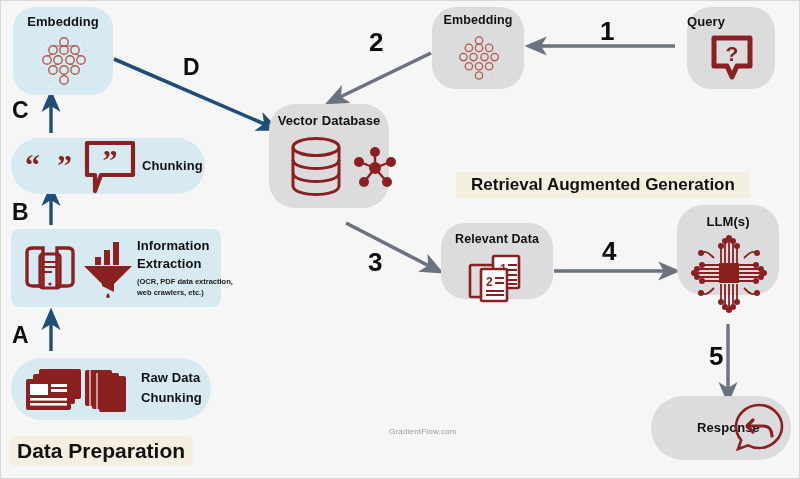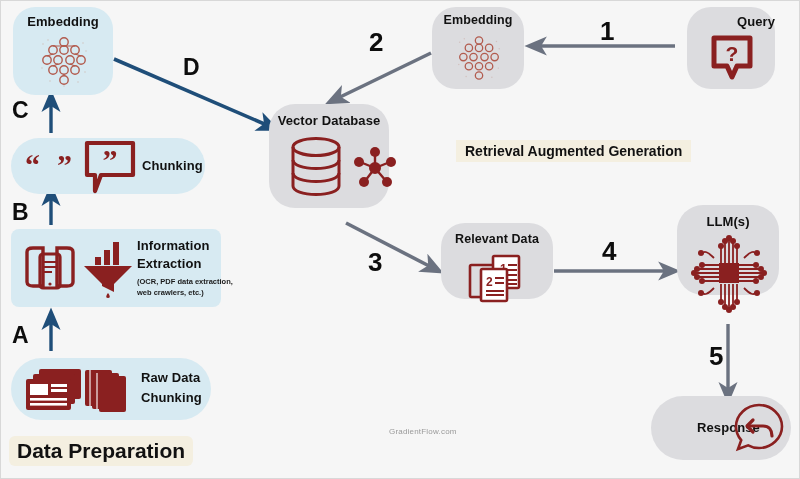--- a/index.html
+++ b/index.html
@@ -270,7 +270,7 @@
   </div>
 
   <div class="node gray-node" style="left:686px;top:6px;width:88px;height:82px;border-radius:24px;">
-    <span class="label" style="top:7px;left:0;right:0;text-align:right;font-size:13px;">Query</span>
+    <span class="label" style="top:7px;left:0;right:0;text-align:left;font-size:13px;">Query</span>
     <svg class="ico" style="left:23px;top:26px;" width="44" height="50" viewBox="0 0 44 50">
       <path d="M4,5 H40 V33 H27 L22,44 L17,33 H4 Z" fill="none" stroke="#8a2020" stroke-width="5" stroke-linejoin="round"></path>
       <text x="22" y="28" text-anchor="middle" font-family="Liberation Sans, sans-serif" font-size="21" font-weight="bold" fill="#8a2020">?</text>

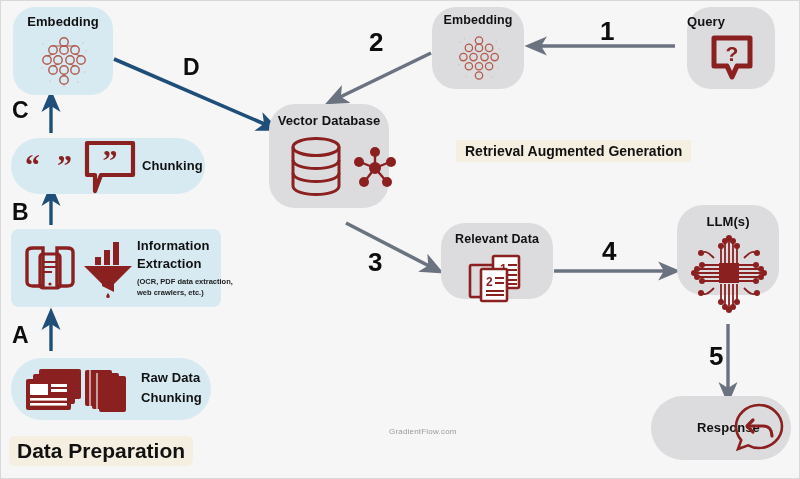--- a/index.html
+++ b/index.html
@@ -58,7 +58,7 @@
     white-space:nowrap;
     display:flex;align-items:center;
   }
-  #rag-banner{font-size:14px;padding:3px 9px;}
+  #rag-banner{font-size:17px;padding:3px 15px;margin-top:32px;}
   #dataprep-banner{font-size:21px;padding:3px 8px;border-radius:6px;}
 
   .watermark{

